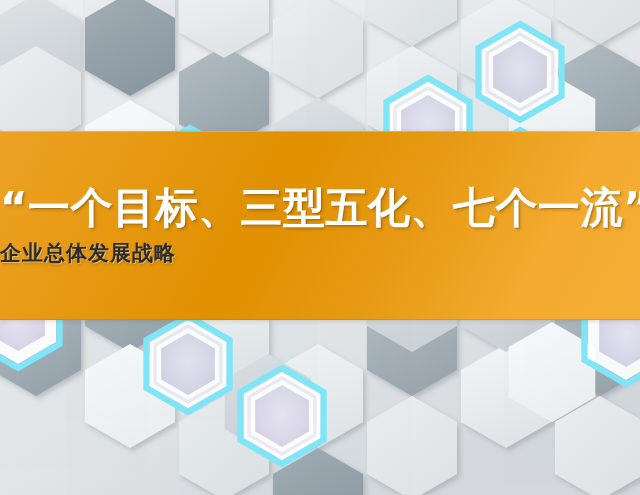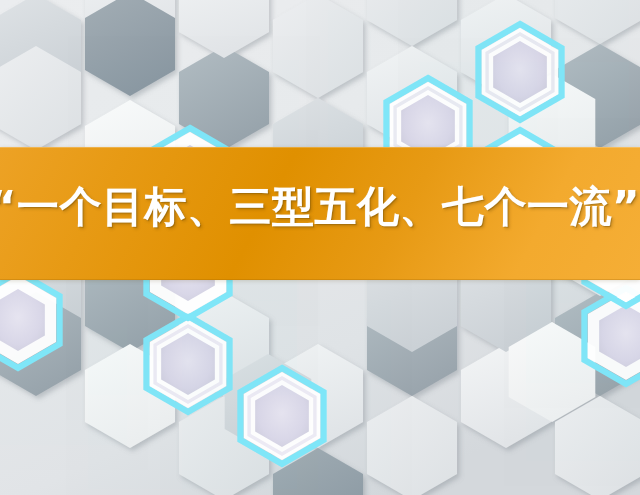--- a/index.html
+++ b/index.html
@@ -40,7 +40,7 @@
     left: 0;
     top: 131px;
     width: 640px;
-    height: 133px;
+    height: 189px;
     background: linear-gradient(118deg,
                 #eda225 0%,
                 #e79a14 18%,
@@ -51,9 +51,8 @@
     box-shadow: 0 1px 4px rgba(80, 60, 10, 0.18);
     display: flex;
     flex-direction: column;
-    align-items: flex-end;
+    align-items: flex-start;
     justify-content: center;
-    margin-top: 16px;
   }
 
   #banner-title {

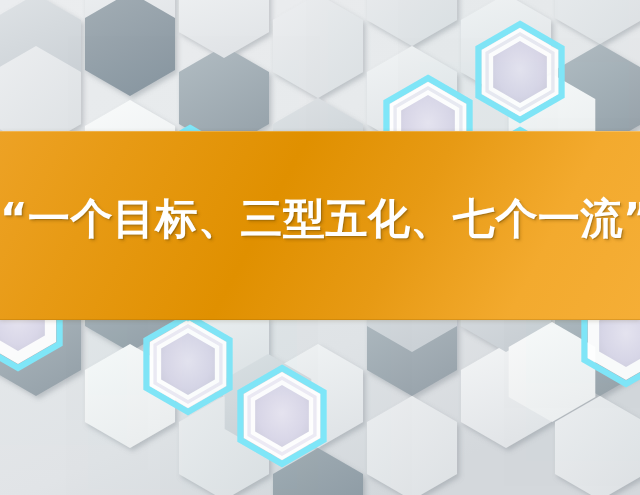--- a/index.html
+++ b/index.html
@@ -283,6 +283,7 @@
 
   <div id="banner">
     <div id="banner-title">“一个目标、三型五化、七个一流”</div>
+    <div id="banner-subtitle">企业总体发展战略</div>
   </div>
 
 </div>

